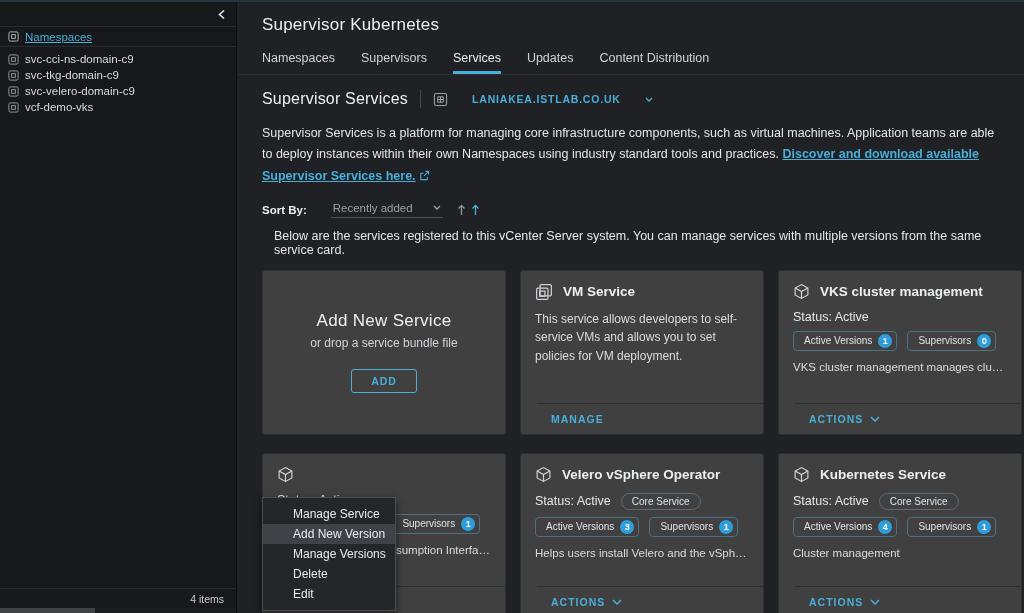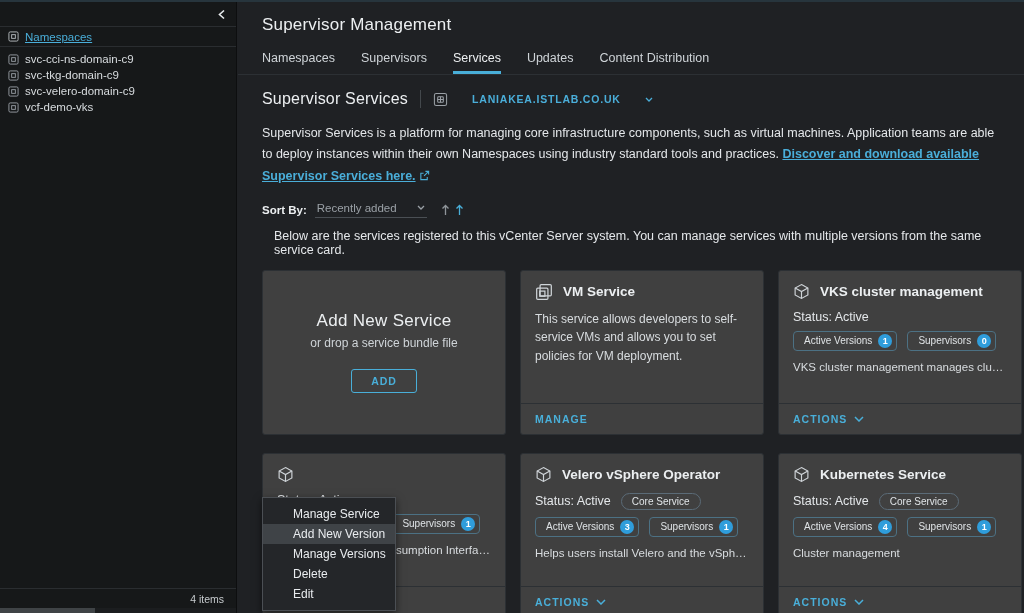--- a/index.html
+++ b/index.html
@@ -183,7 +183,7 @@
 </div>
 
 <div class="main">
-  <div class="page-title">Supervisor Management</div>
+  <div class="page-title">Supervisor Kubernetes</div>
 
   <div class="tabs">
     <div class="tab">Namespaces</div>

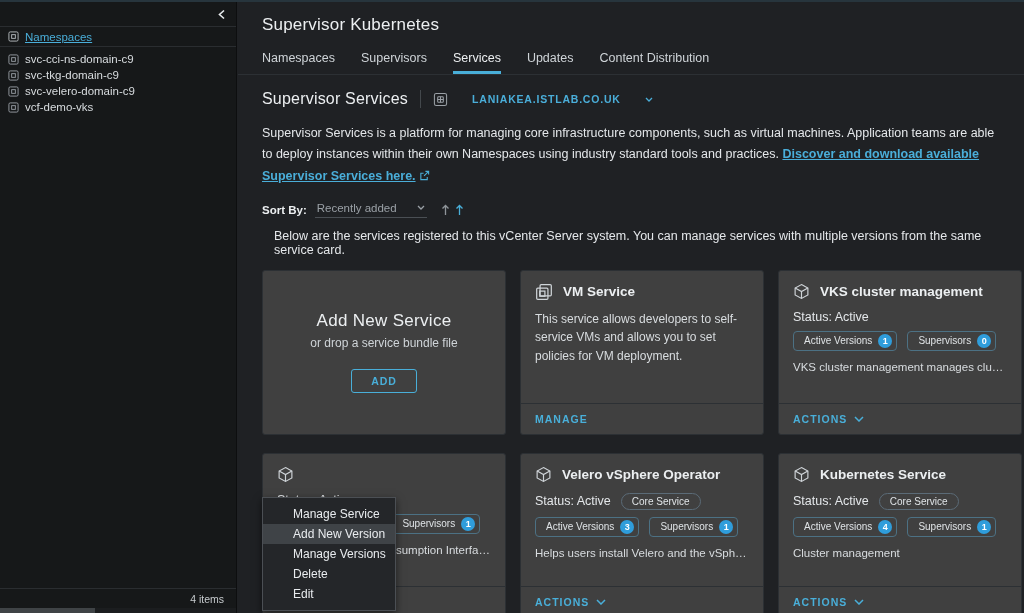--- a/index.html
+++ b/index.html
@@ -57,7 +57,7 @@
 
   .sort-row { display:flex; align-items:center; margin:15px 0 0 24px; font-size:11.5px; }
   .sort-label { font-weight:bold; color:#eceff1; }
-  .sort-select { display:flex; align-items:center; gap:20px; margin-left:8px; color:#9aa0a6; border-bottom:1px solid #4a4f54; padding:0 2px 3px 2px; min-width:95px; cursor:pointer; }
+  .sort-select { display:flex; align-items:center; gap:20px; margin-left:24px; color:#9aa0a6; border-bottom:1px solid #4a4f54; padding:0 2px 3px 2px; min-width:95px; cursor:pointer; }
   .sort-arrows { display:flex; gap:5px; margin-left:14px; }
 
   .note { margin:11px 24px 0 36px; font-size:12.5px; color:#e4e7ea; }

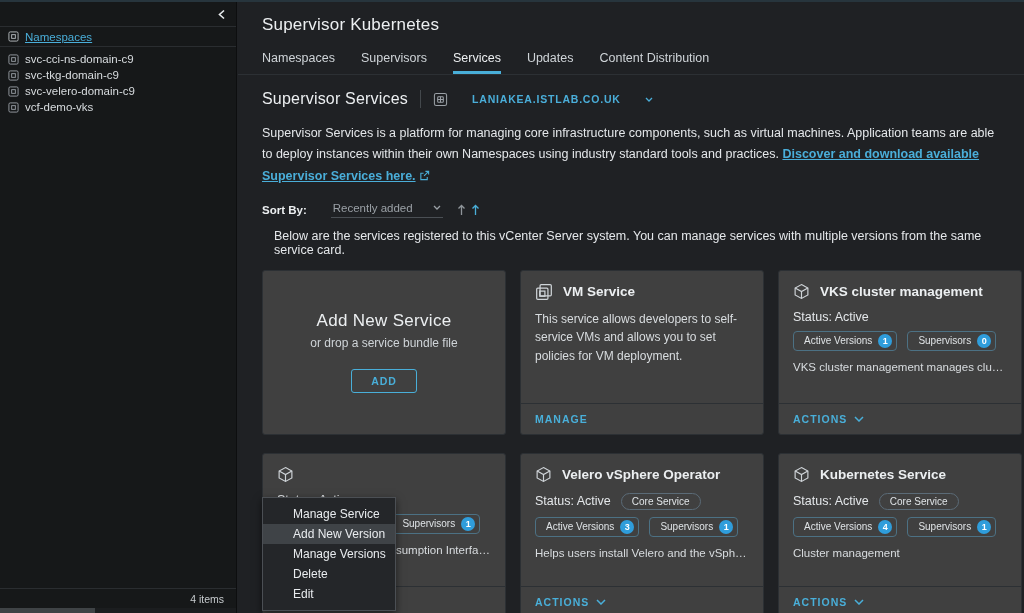--- a/index.html
+++ b/index.html
@@ -89,7 +89,7 @@
   .card-desc { margin-top:10px; font-size:11.5px; color:#d8dcdf; white-space:nowrap; overflow:hidden; text-overflow:ellipsis; }
   .card-desc-wrap { margin-top:9px; font-size:12px; line-height:1.55; color:#d8dcdf; white-space:normal; }
   .card-footer {
-    position:absolute; left:0; right:0; bottom:0; height:31px;
+    position:absolute; left:16px; right:0; bottom:0; height:31px;
     border-top:1px solid #2c3034; display:flex; align-items:center; padding:0 14px;
   }
   .action-link { display:flex; align-items:center; gap:7px; color:#49afd9; font-size:10.5px; font-weight:bold; letter-spacing:1px; cursor:pointer; }

